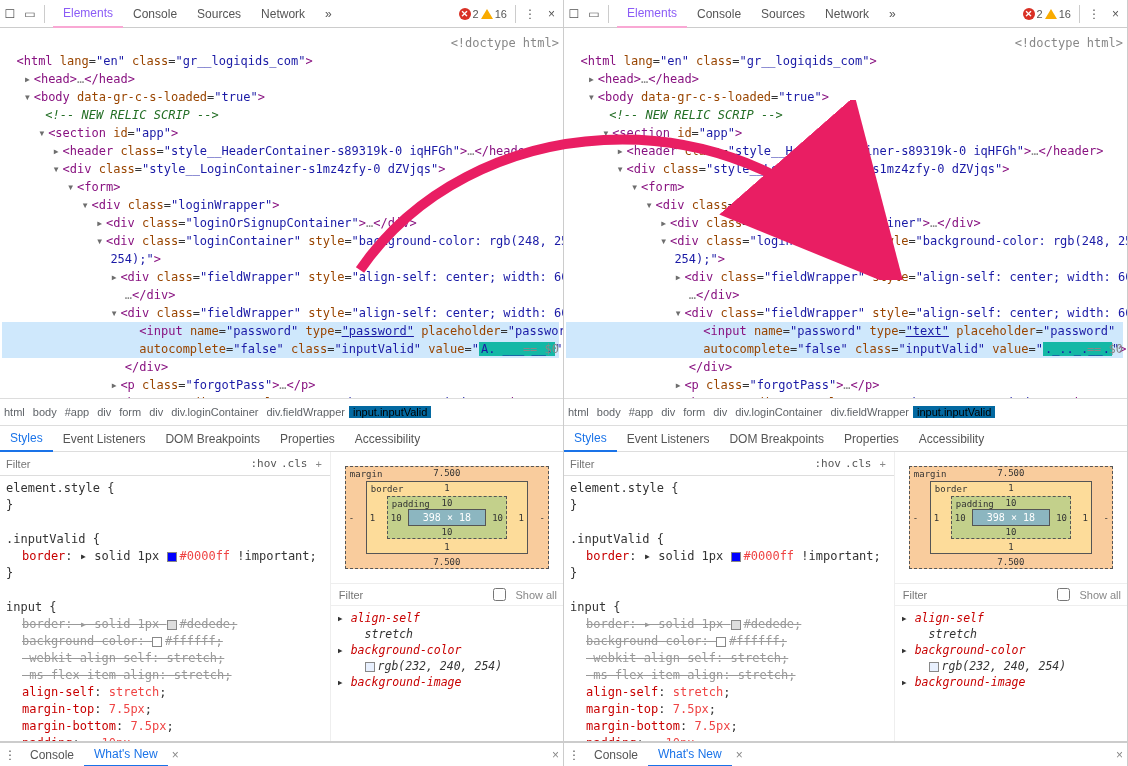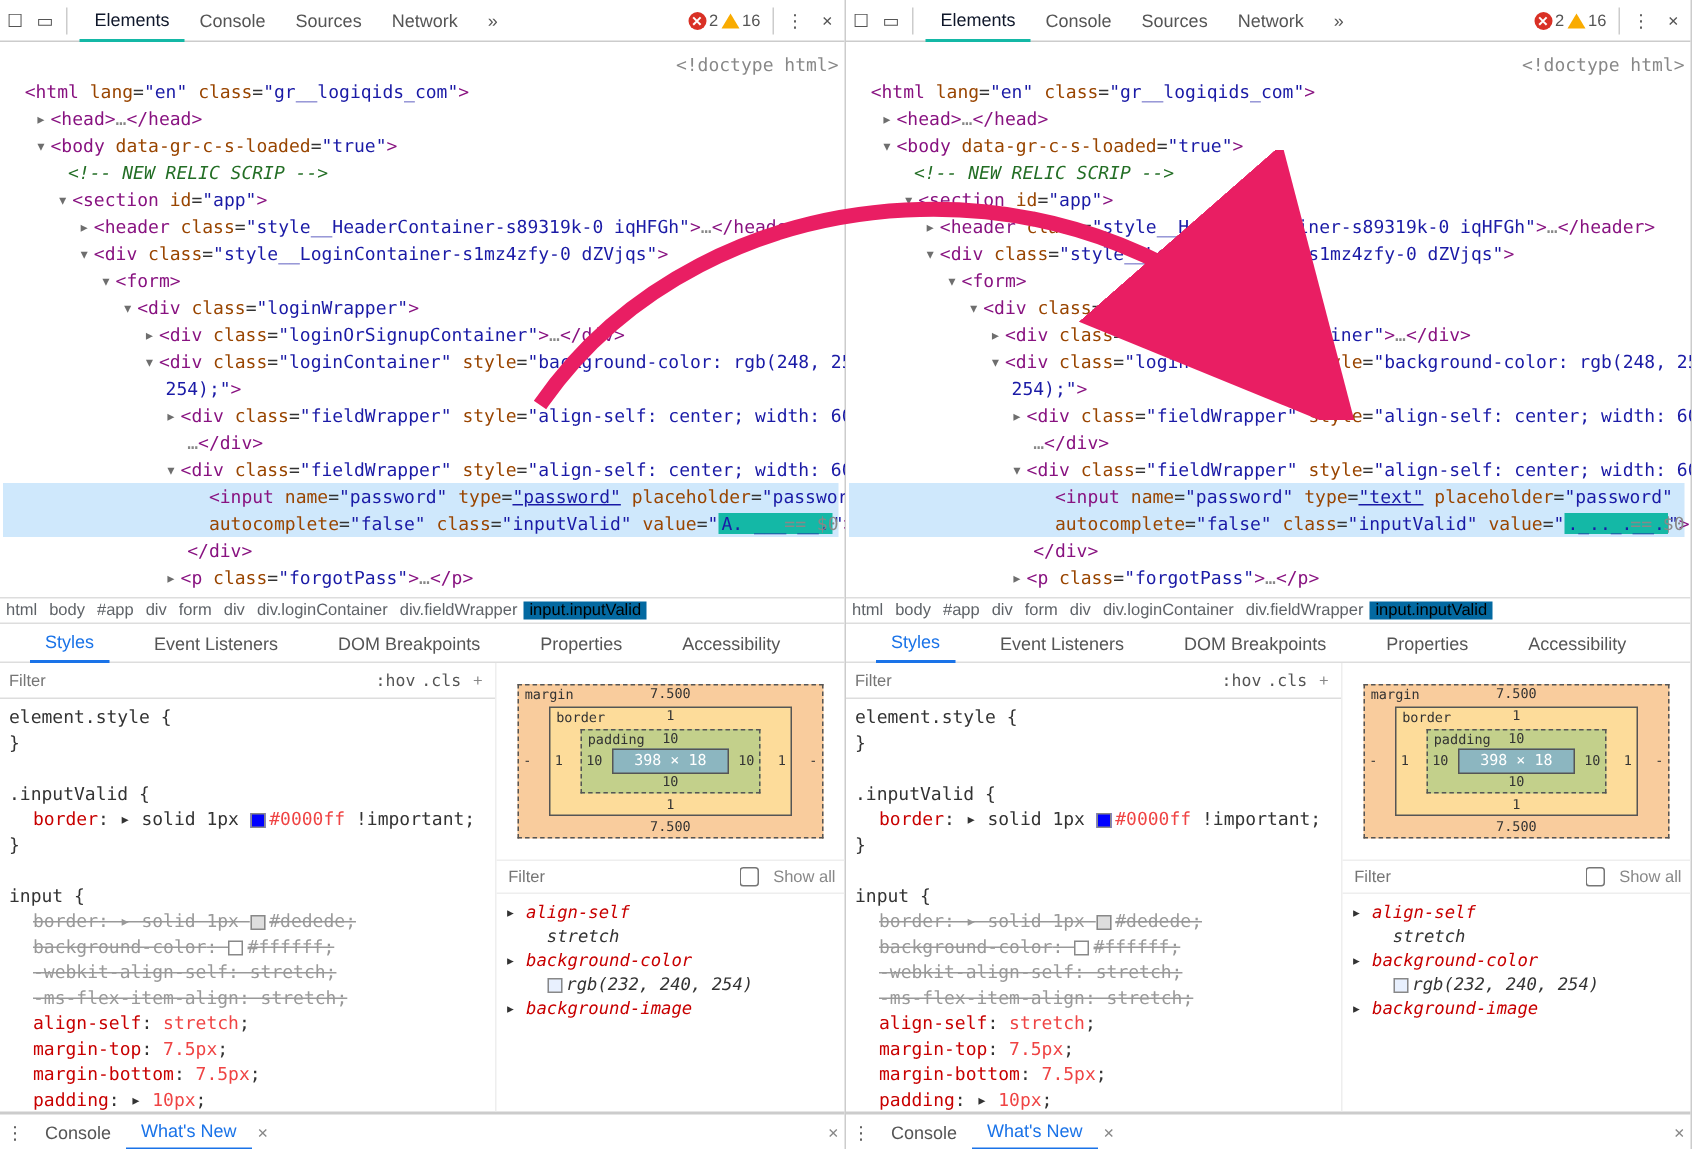--- a/index.html
+++ b/index.html
@@ -13,7 +13,7 @@
   .icon-btn { width:20px; text-align:center; color:#555; }
   .tabs-top { display:flex; align-items:center; padding-left:4px; gap:0; }
   .tab-top { padding:6px 10px; color:#555; cursor:pointer; }
-  .tab-top.active { border-bottom:2px solid #14b8a6; color:#0f172a; }
+  .tab-top.active { border-bottom:2px solid #f9a8d4; color:#8b5cf6; }
   .top-spacer { flex:1; }
   .err-group { display:flex; align-items:center; gap:2px; padding-right:4px; }
   .badge { display:inline-flex; align-items:center; gap:2px; font-size:11px; }

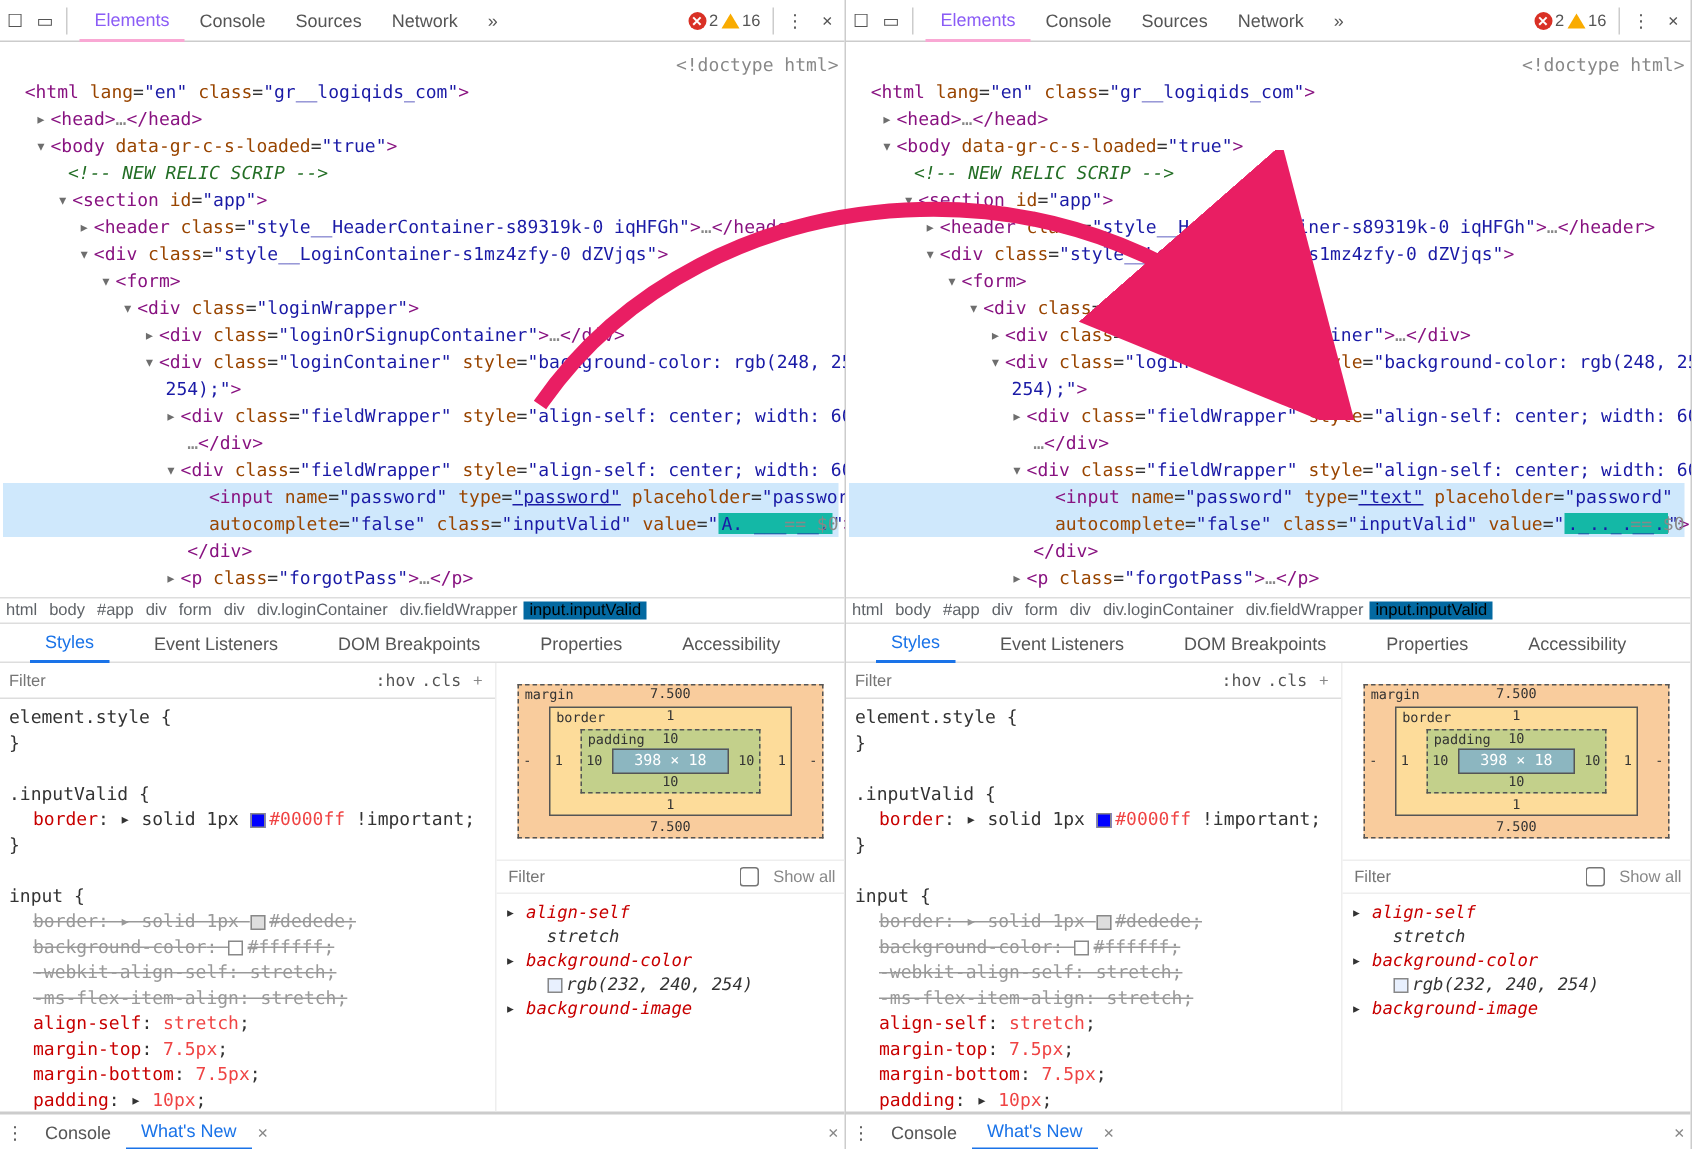--- a/index.html
+++ b/index.html
@@ -36,7 +36,7 @@
   .selmark { position:absolute; right:4px; color:#888; font-family:Consolas,monospace; }
 
   
-  .crumb { height:18px; border-top:1px solid #ddd; border-bottom:1px solid #ddd; display:flex; align-items:center; font-size:11px; overflow:hidden; }
+  .crumb { height:28px; border-top:1px solid #ddd; border-bottom:1px solid #ddd; display:flex; align-items:center; font-size:11px; overflow:hidden; }
   .crumb span { padding:0 4px; color:#5f6368; }
   .crumb span.sel { background:#0369a1; color:#000; }
 

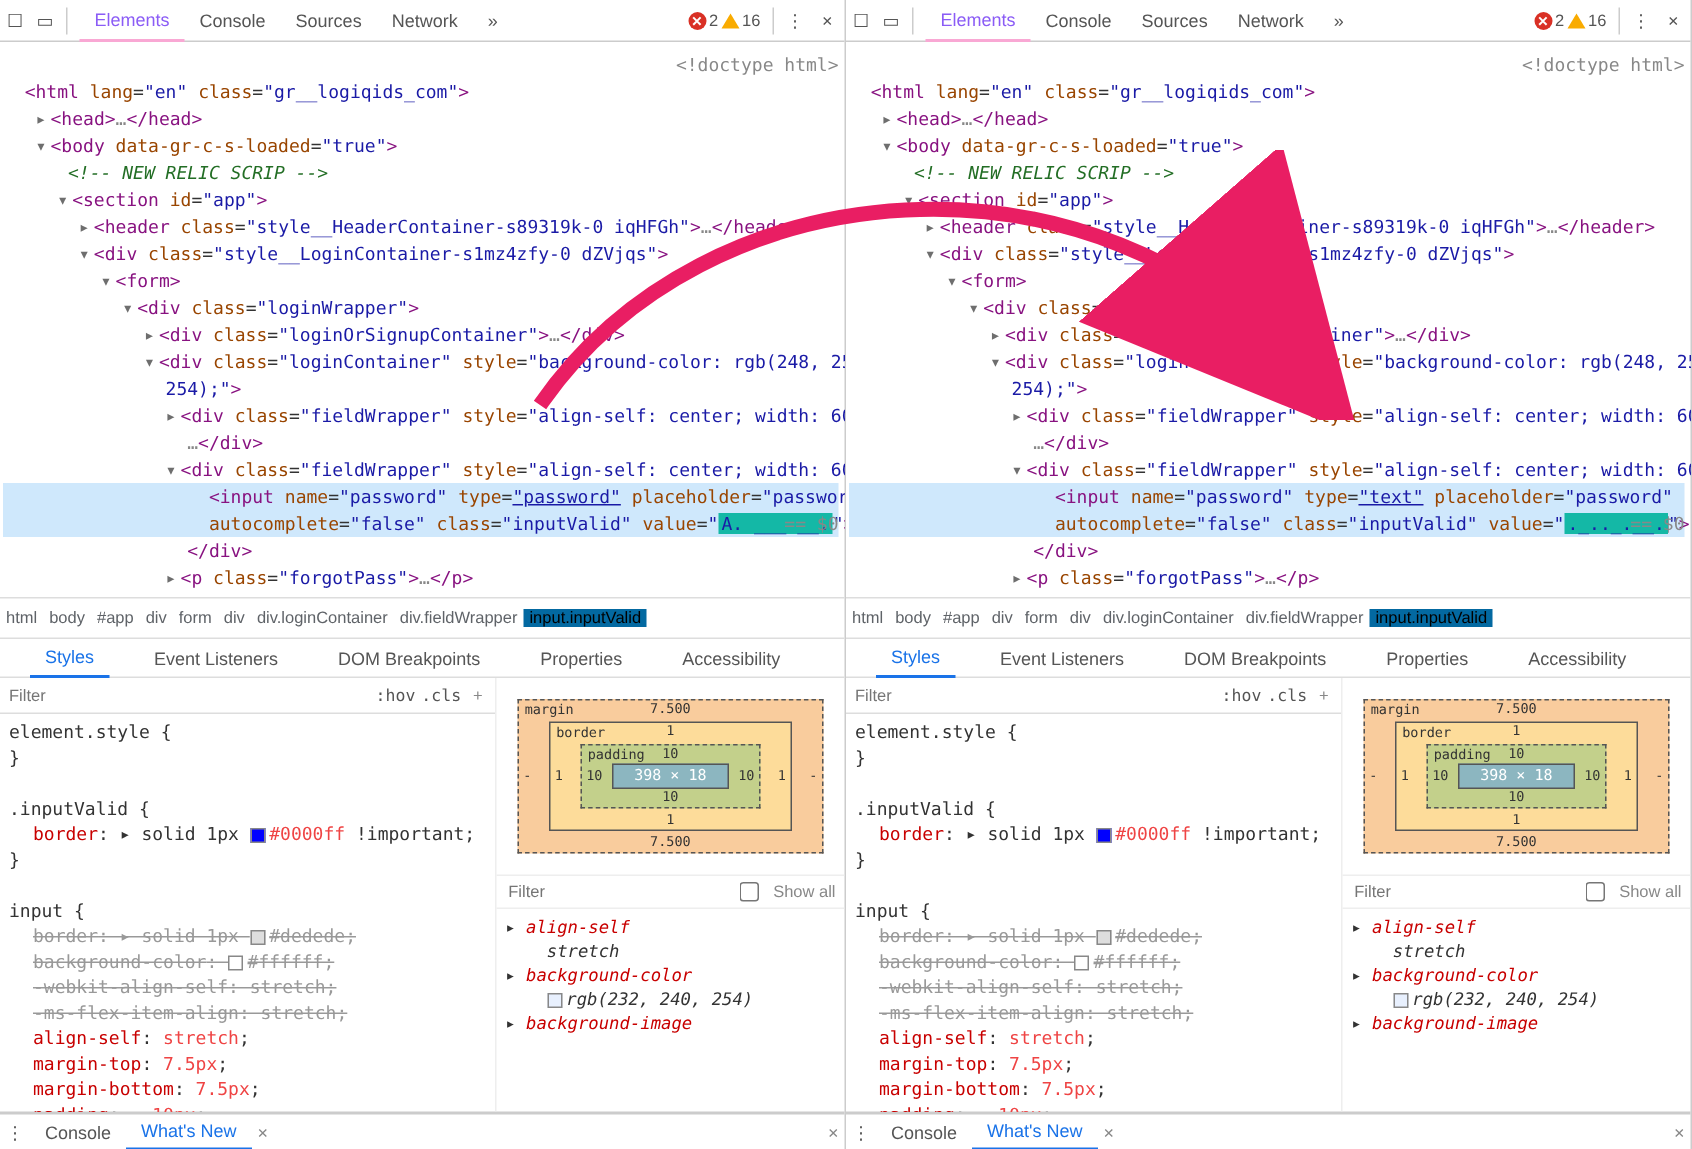--- a/index.html
+++ b/index.html
@@ -42,7 +42,7 @@
 
   
   .subtabs { height:26px; border-bottom:1px solid #ddd; display:flex; align-items:center; font-size:12px; }
-  .subtab { padding:5px 10px; color:#555; cursor:pointer;margin-left:20px; }
+  .subtab { padding:5px 10px; color:#555; cursor:pointer; }
   .subtab.active { border-bottom:2px solid #1a73e8; color:#1a73e8; }
 
   

